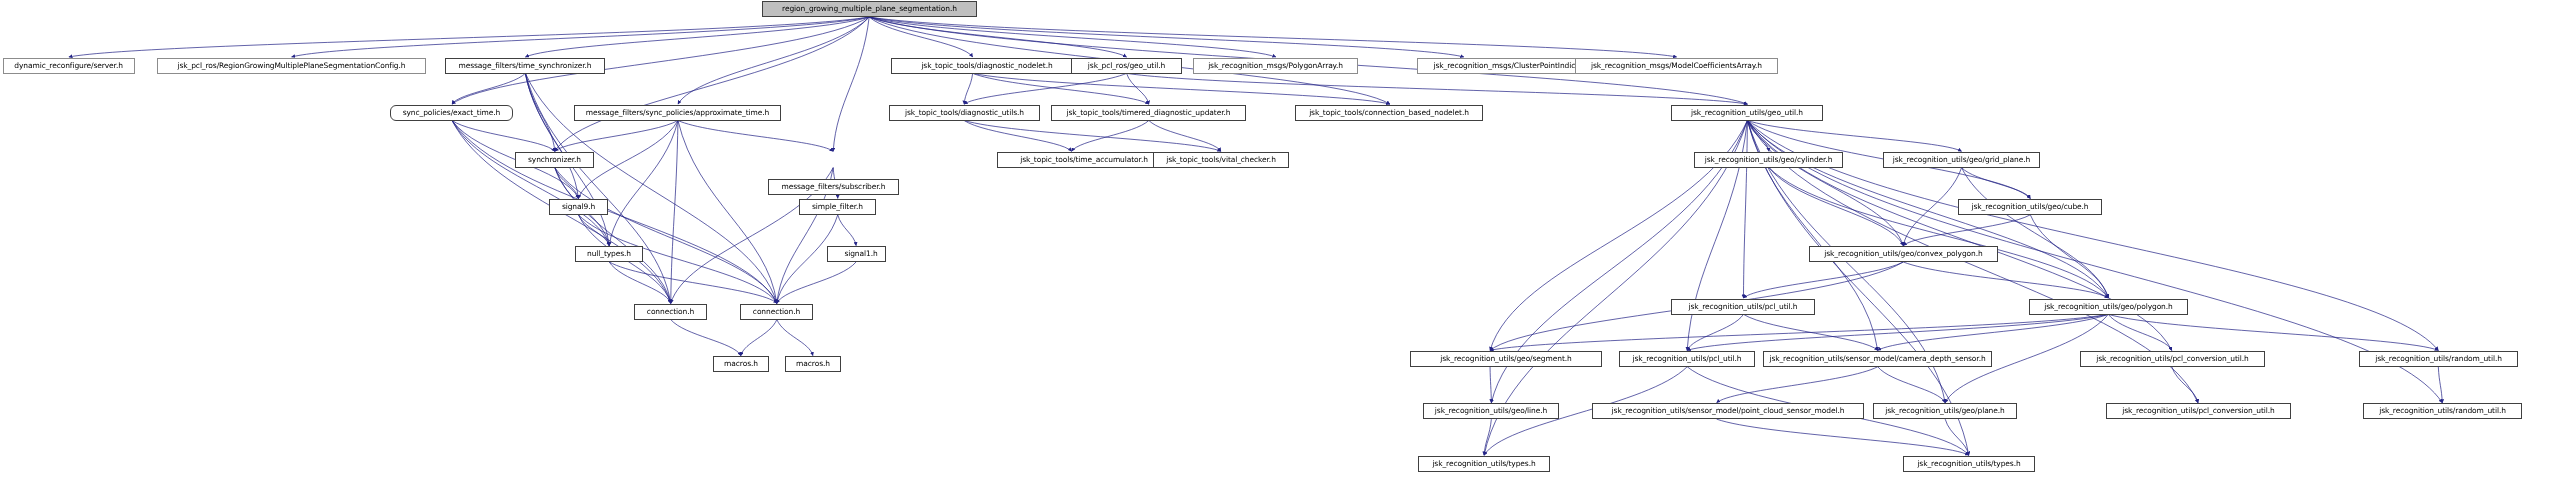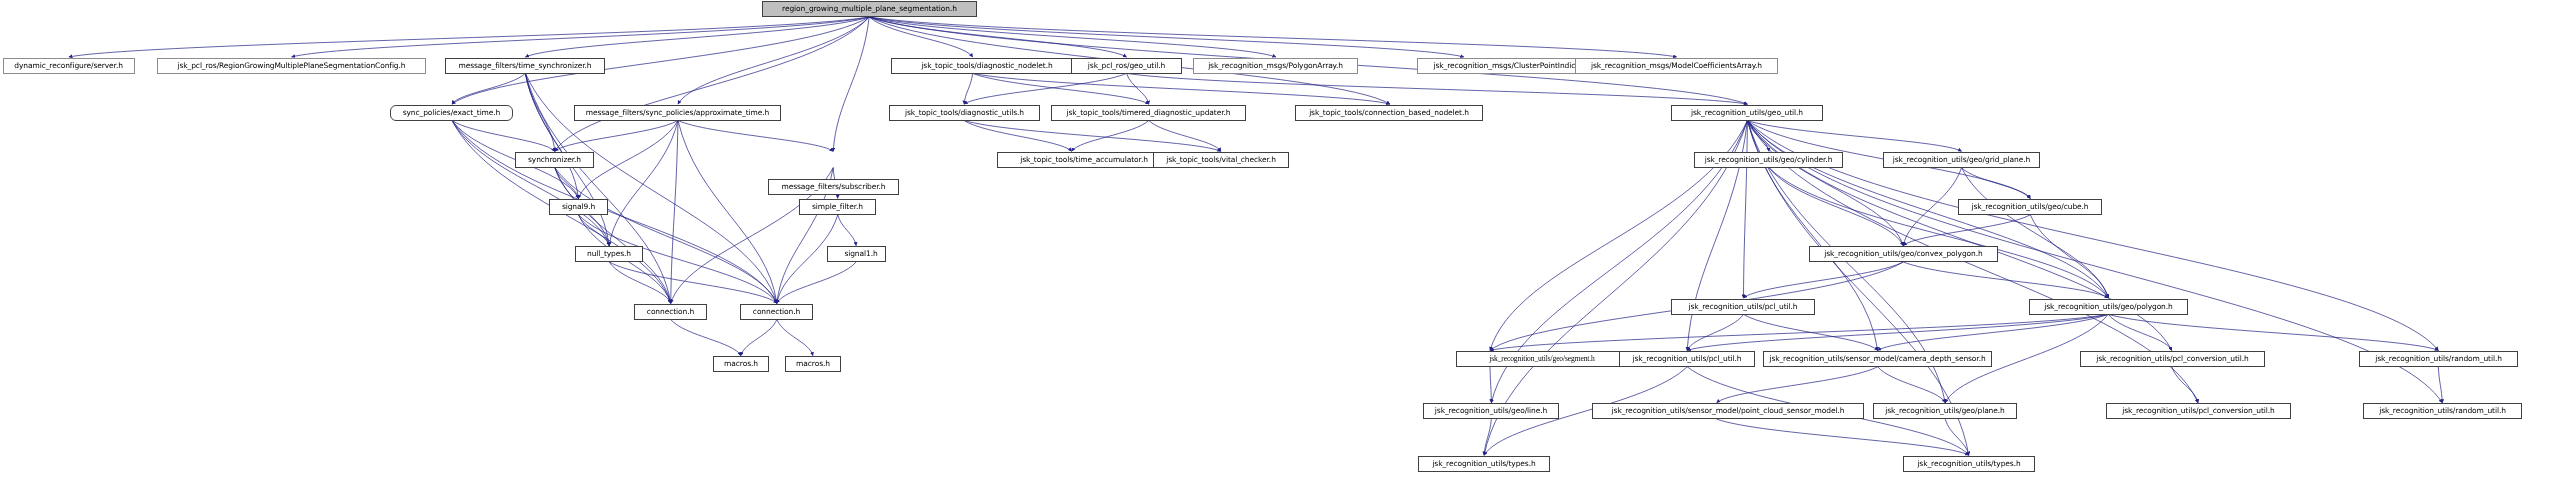--- a/index.html
+++ b/index.html
@@ -269,7 +269,7 @@
       <div class="node strong" style="left: 785px; top: 356px; width: 56px;">
         <span class="label">macros.h</span>
       </div>
-      <div class="node strong" style="left: 1456px; top: 351px; width: 172px; font-family: Liberation Serif, serif;">
+      <div class="node strong" style="left: 1410px; top: 351px; width: 192px;">
         <span class="label">jsk_recognition_utils/geo/segment.h</span>
       </div>
       <div class="node strong" style="left: 1619px; top: 351px; width: 136px;">

